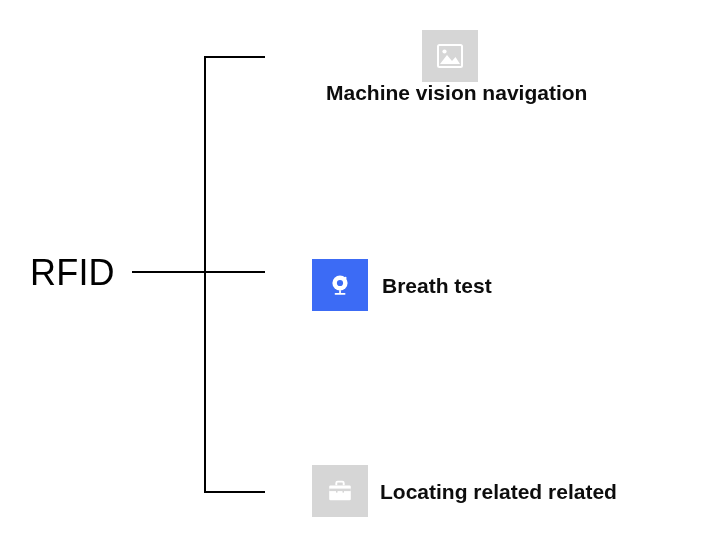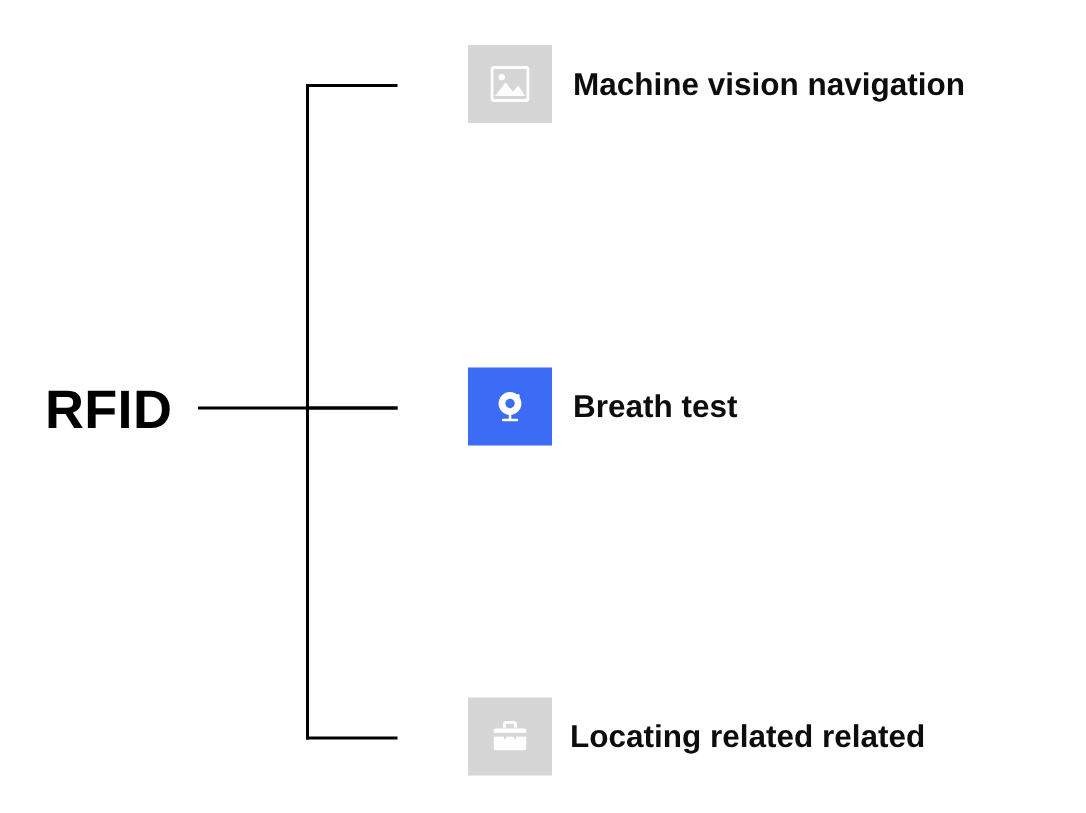--- a/index.html
+++ b/index.html
@@ -69,7 +69,7 @@
     display: flex;
     align-items: center;
   }
-  .branch-1 { top: 30px; }
+  .branch-1 { top: 30px; flex-direction: column; }
   .branch-2 { top: 245px; }
   .branch-3 { top: 465px; }
 

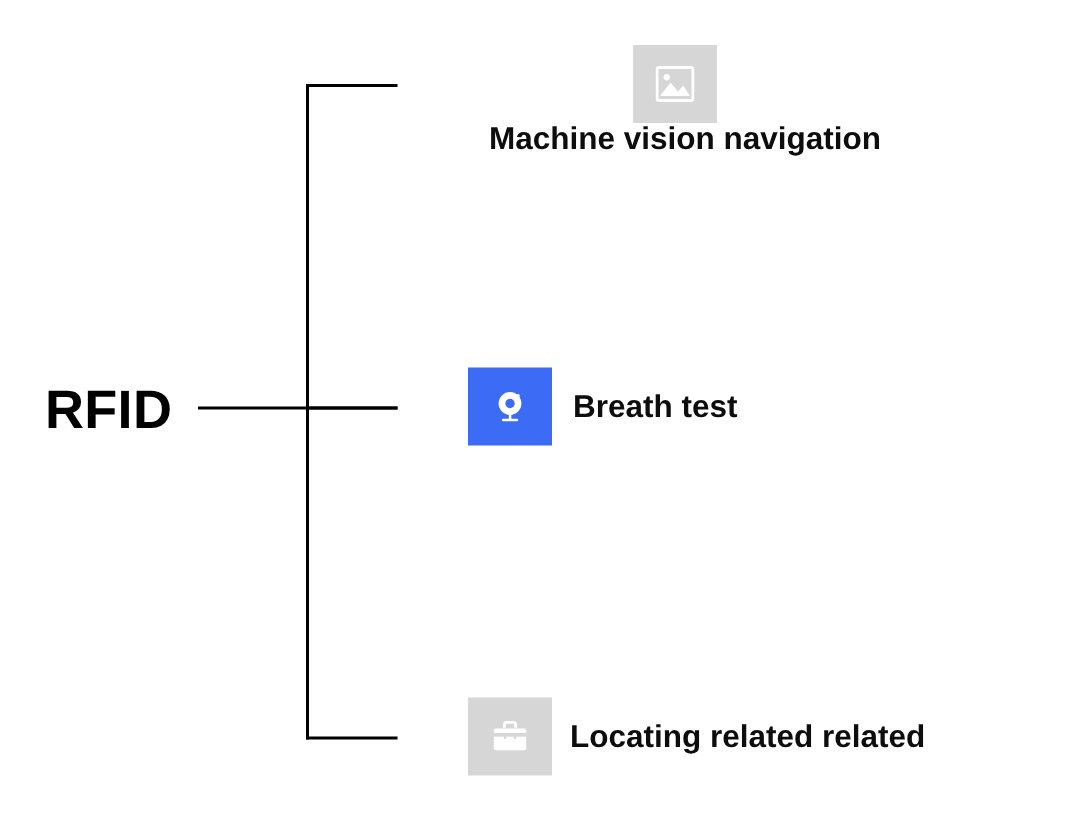--- a/index.html
+++ b/index.html
@@ -30,7 +30,7 @@
     height: 46px;
     line-height: 46px;
     font-size: 36px;
-    font-weight: 700;
+    font-weight: 400;
     color: #000000;
     letter-spacing: 0.2px;
     white-space: nowrap;

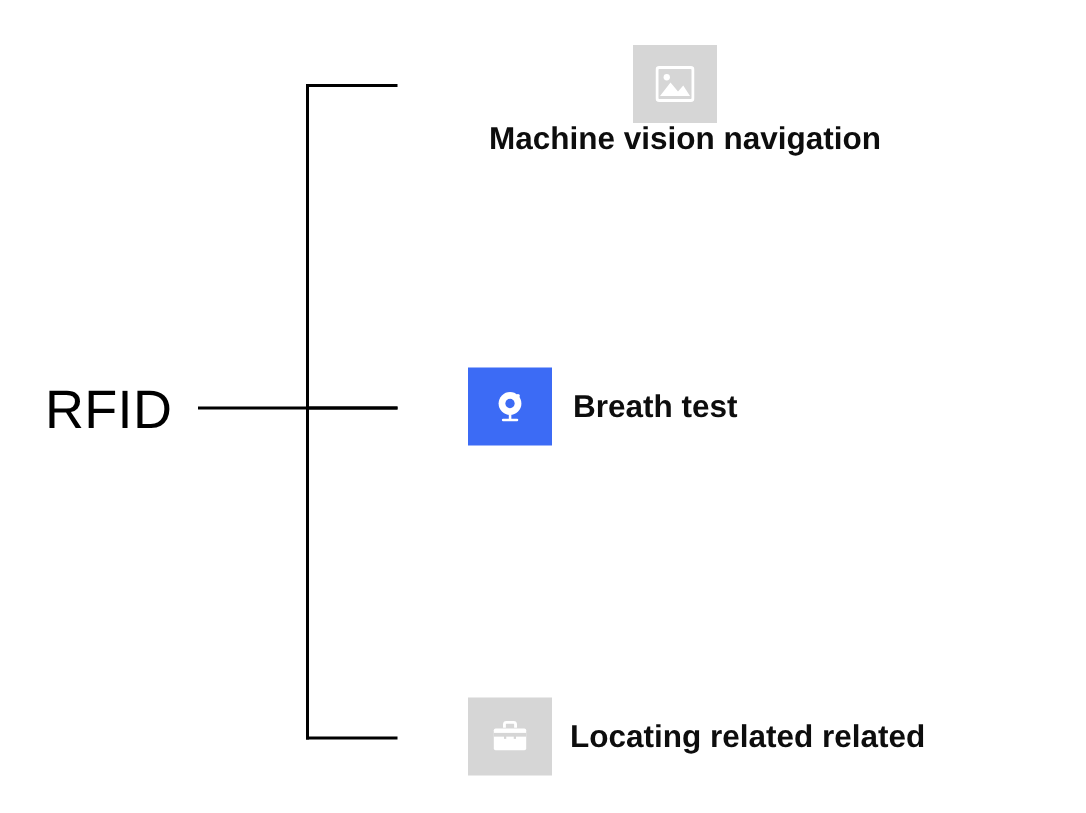--- a/index.html
+++ b/index.html
@@ -70,7 +70,7 @@
     align-items: center;
   }
   .branch-1 { top: 30px; flex-direction: column; }
-  .branch-2 { top: 245px; }
+  .branch-2 { top: 259px; }
   .branch-3 { top: 465px; }
 
   .icon-tile {

